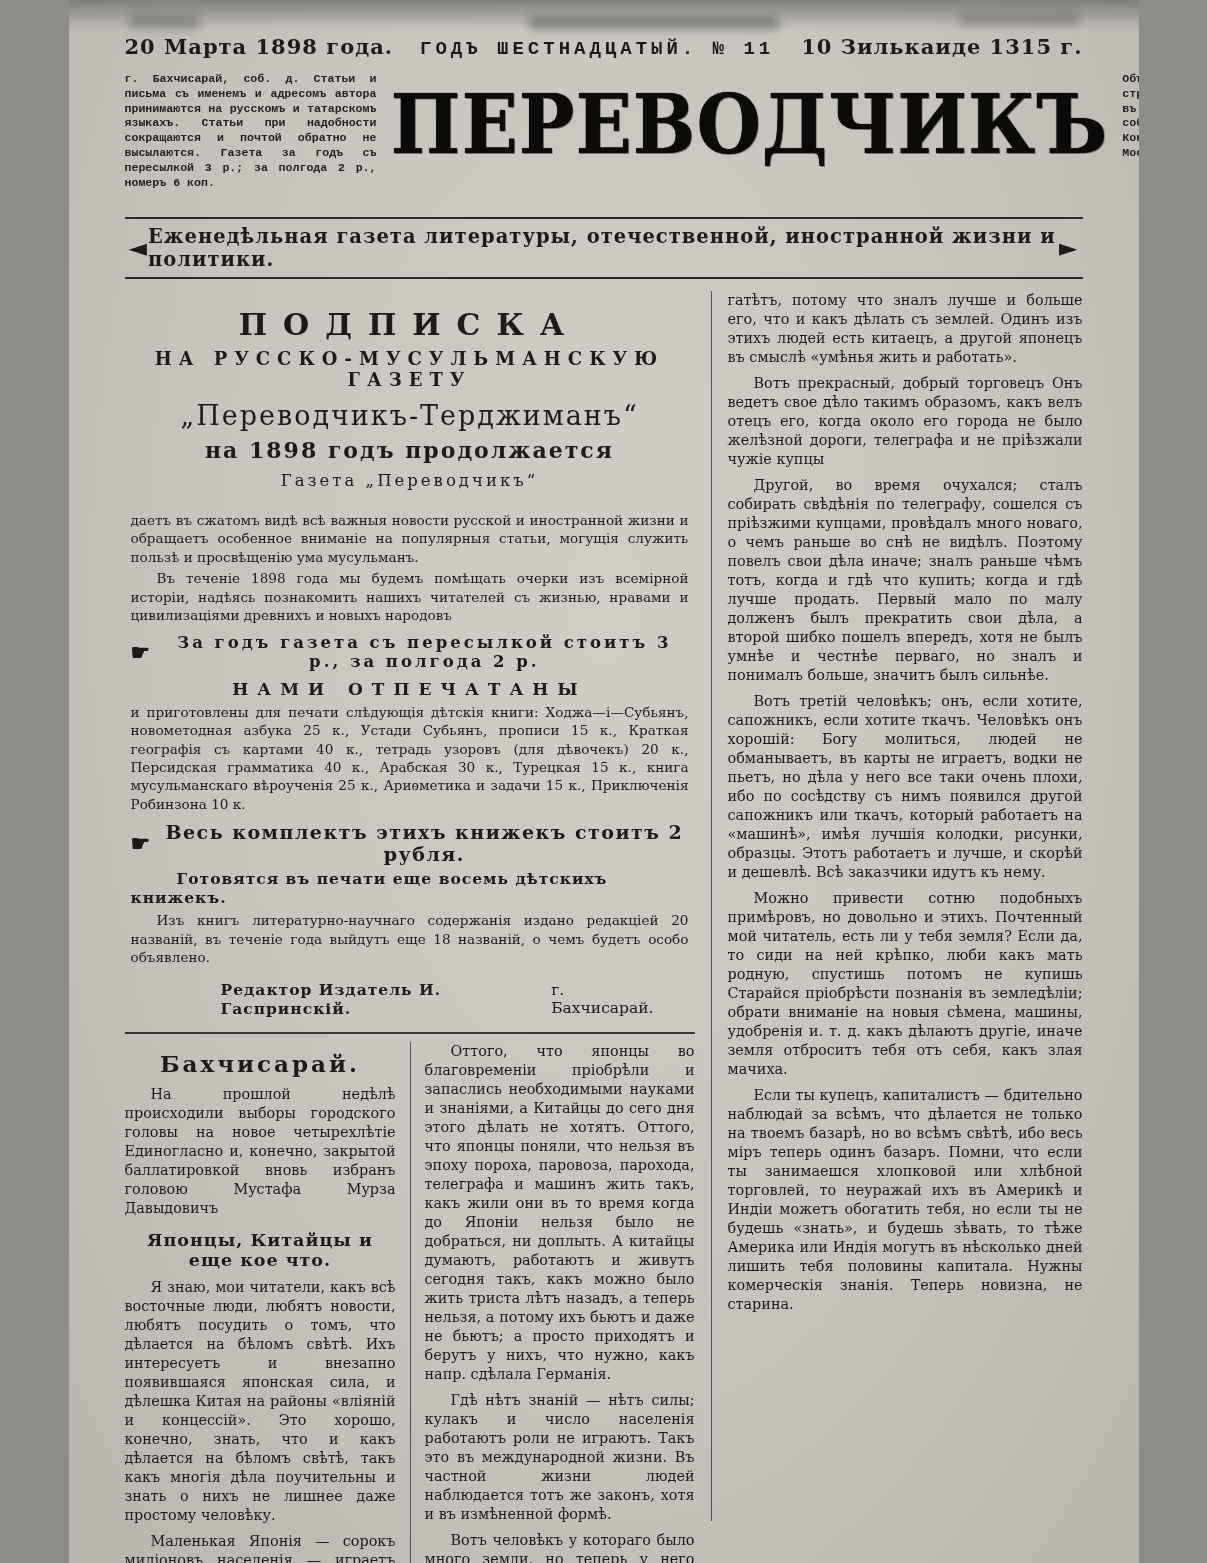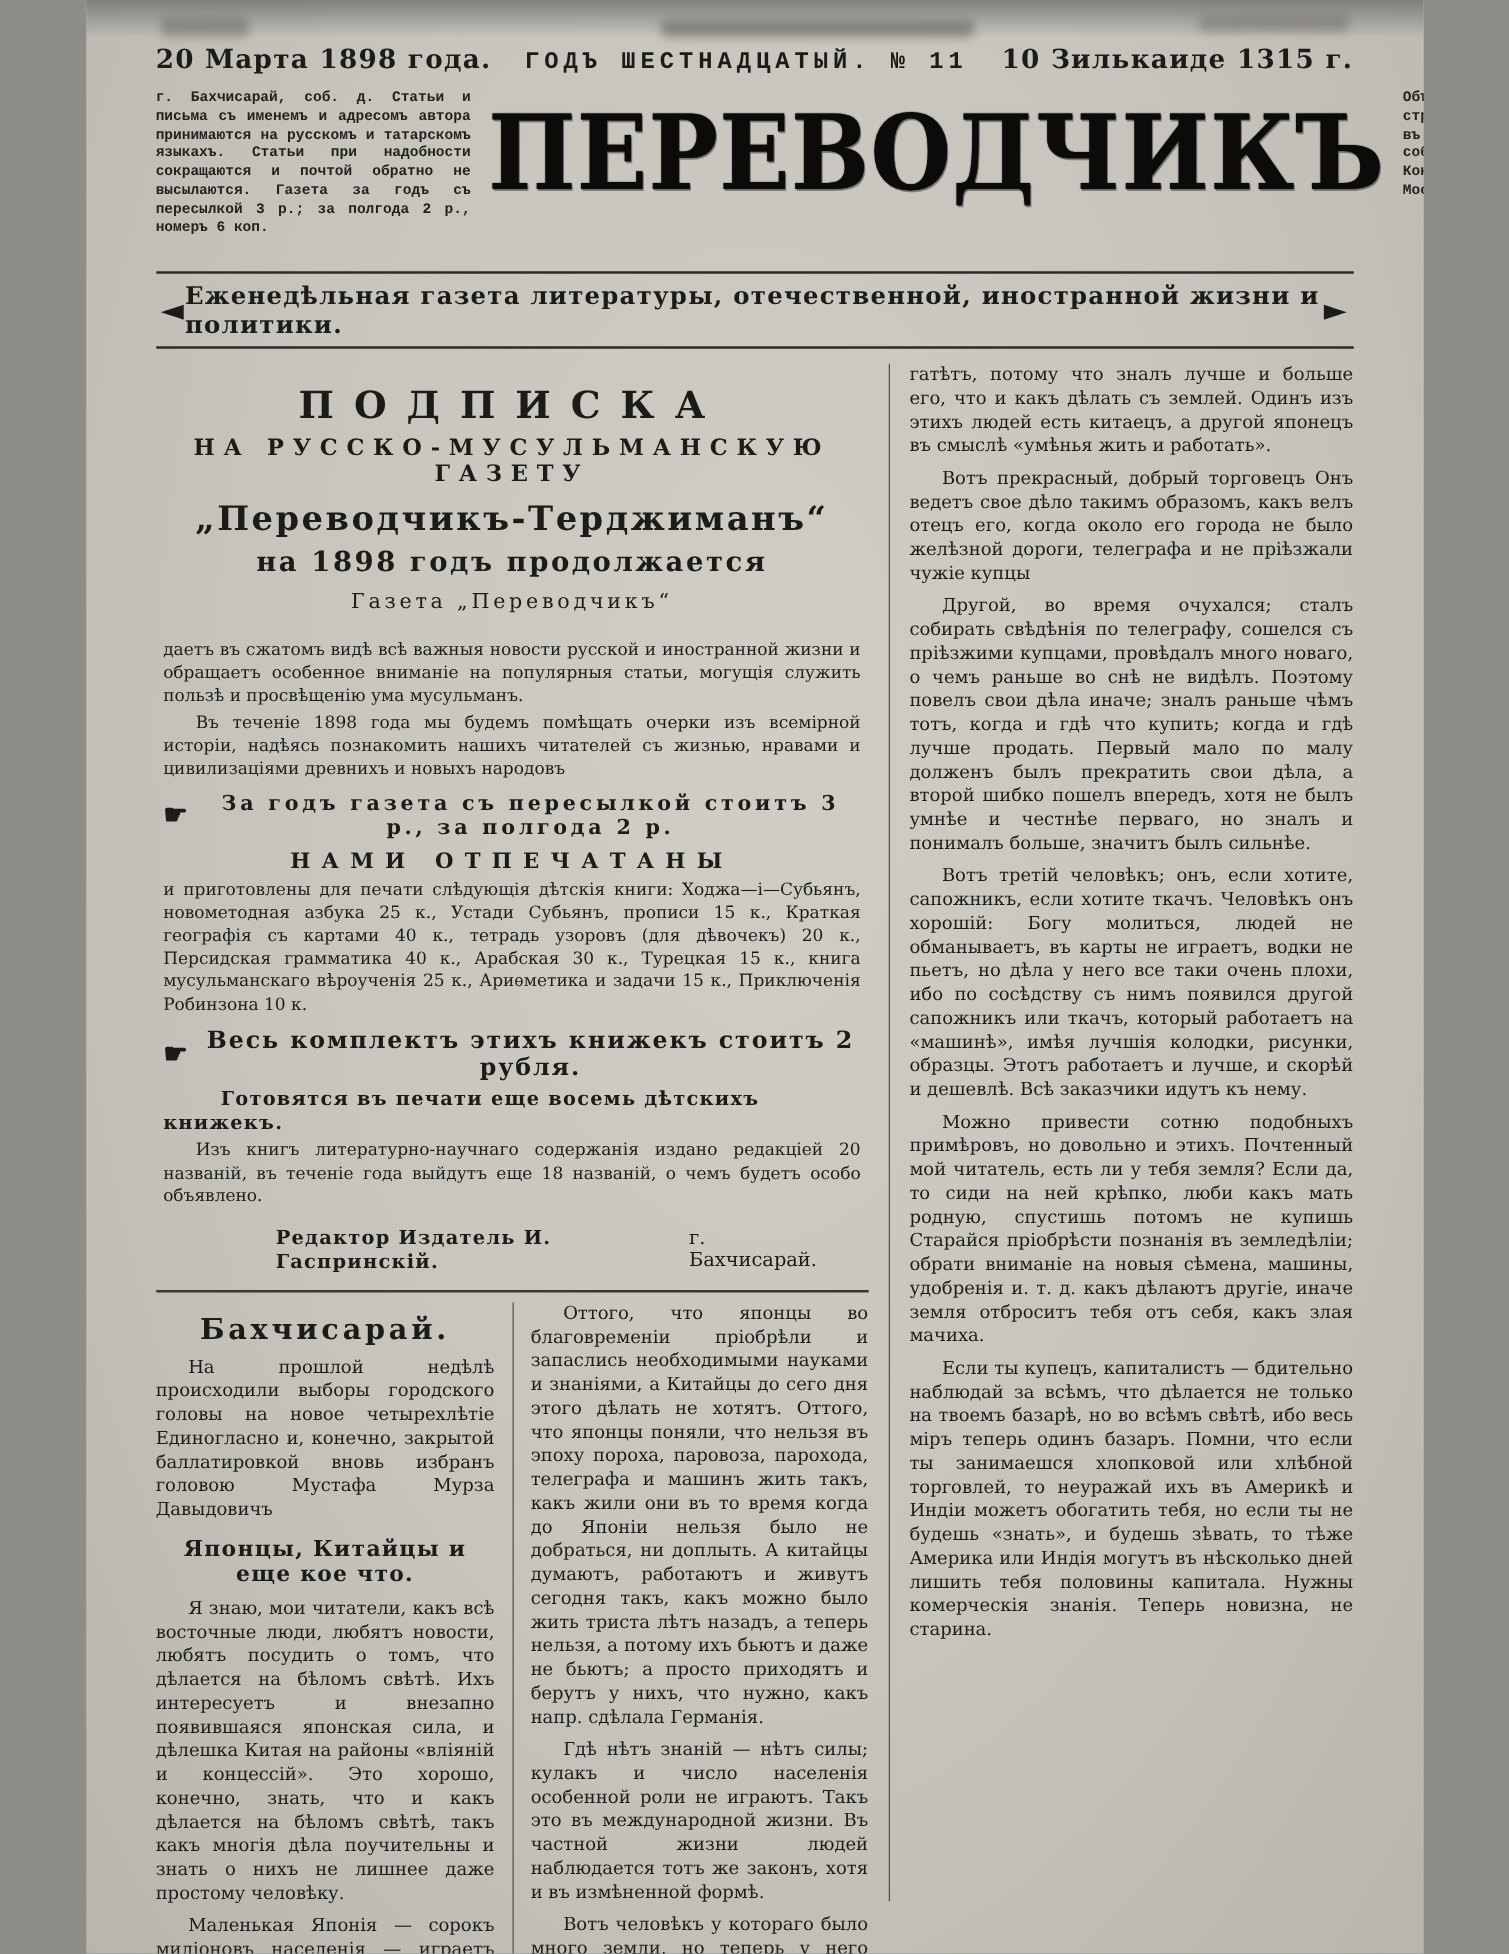--- a/index.html
+++ b/index.html
@@ -81,7 +81,7 @@
   }
   .sub-h1{ margin:10px 0 6px 0; text-align:center; font-size:30px; font-weight:bold; letter-spacing:16px; }
   .sub-h2{ text-align:center; font-size:18px; font-weight:bold; letter-spacing:7px; margin-bottom:8px; }
-  .sub-h3{ text-align:center; font-size:27px; font-weight:bold; letter-spacing:2px; margin:10px 0 6px 0; }
+  .sub-h3{ text-align:center; font-size:27px; font-weight:normal; letter-spacing:2px; margin:10px 0 6px 0; }
   .sub-h4{ text-align:center; font-size:22px; font-weight:bold; letter-spacing:2px; margin-bottom:8px; }
   .sub-h5{ text-align:center; font-size:16.5px; letter-spacing:3px; margin:6px 0 21px 0; }
   .sub-p{ font-size:13.6px; line-height:1.36; text-align:justify; margin:3px 0; }

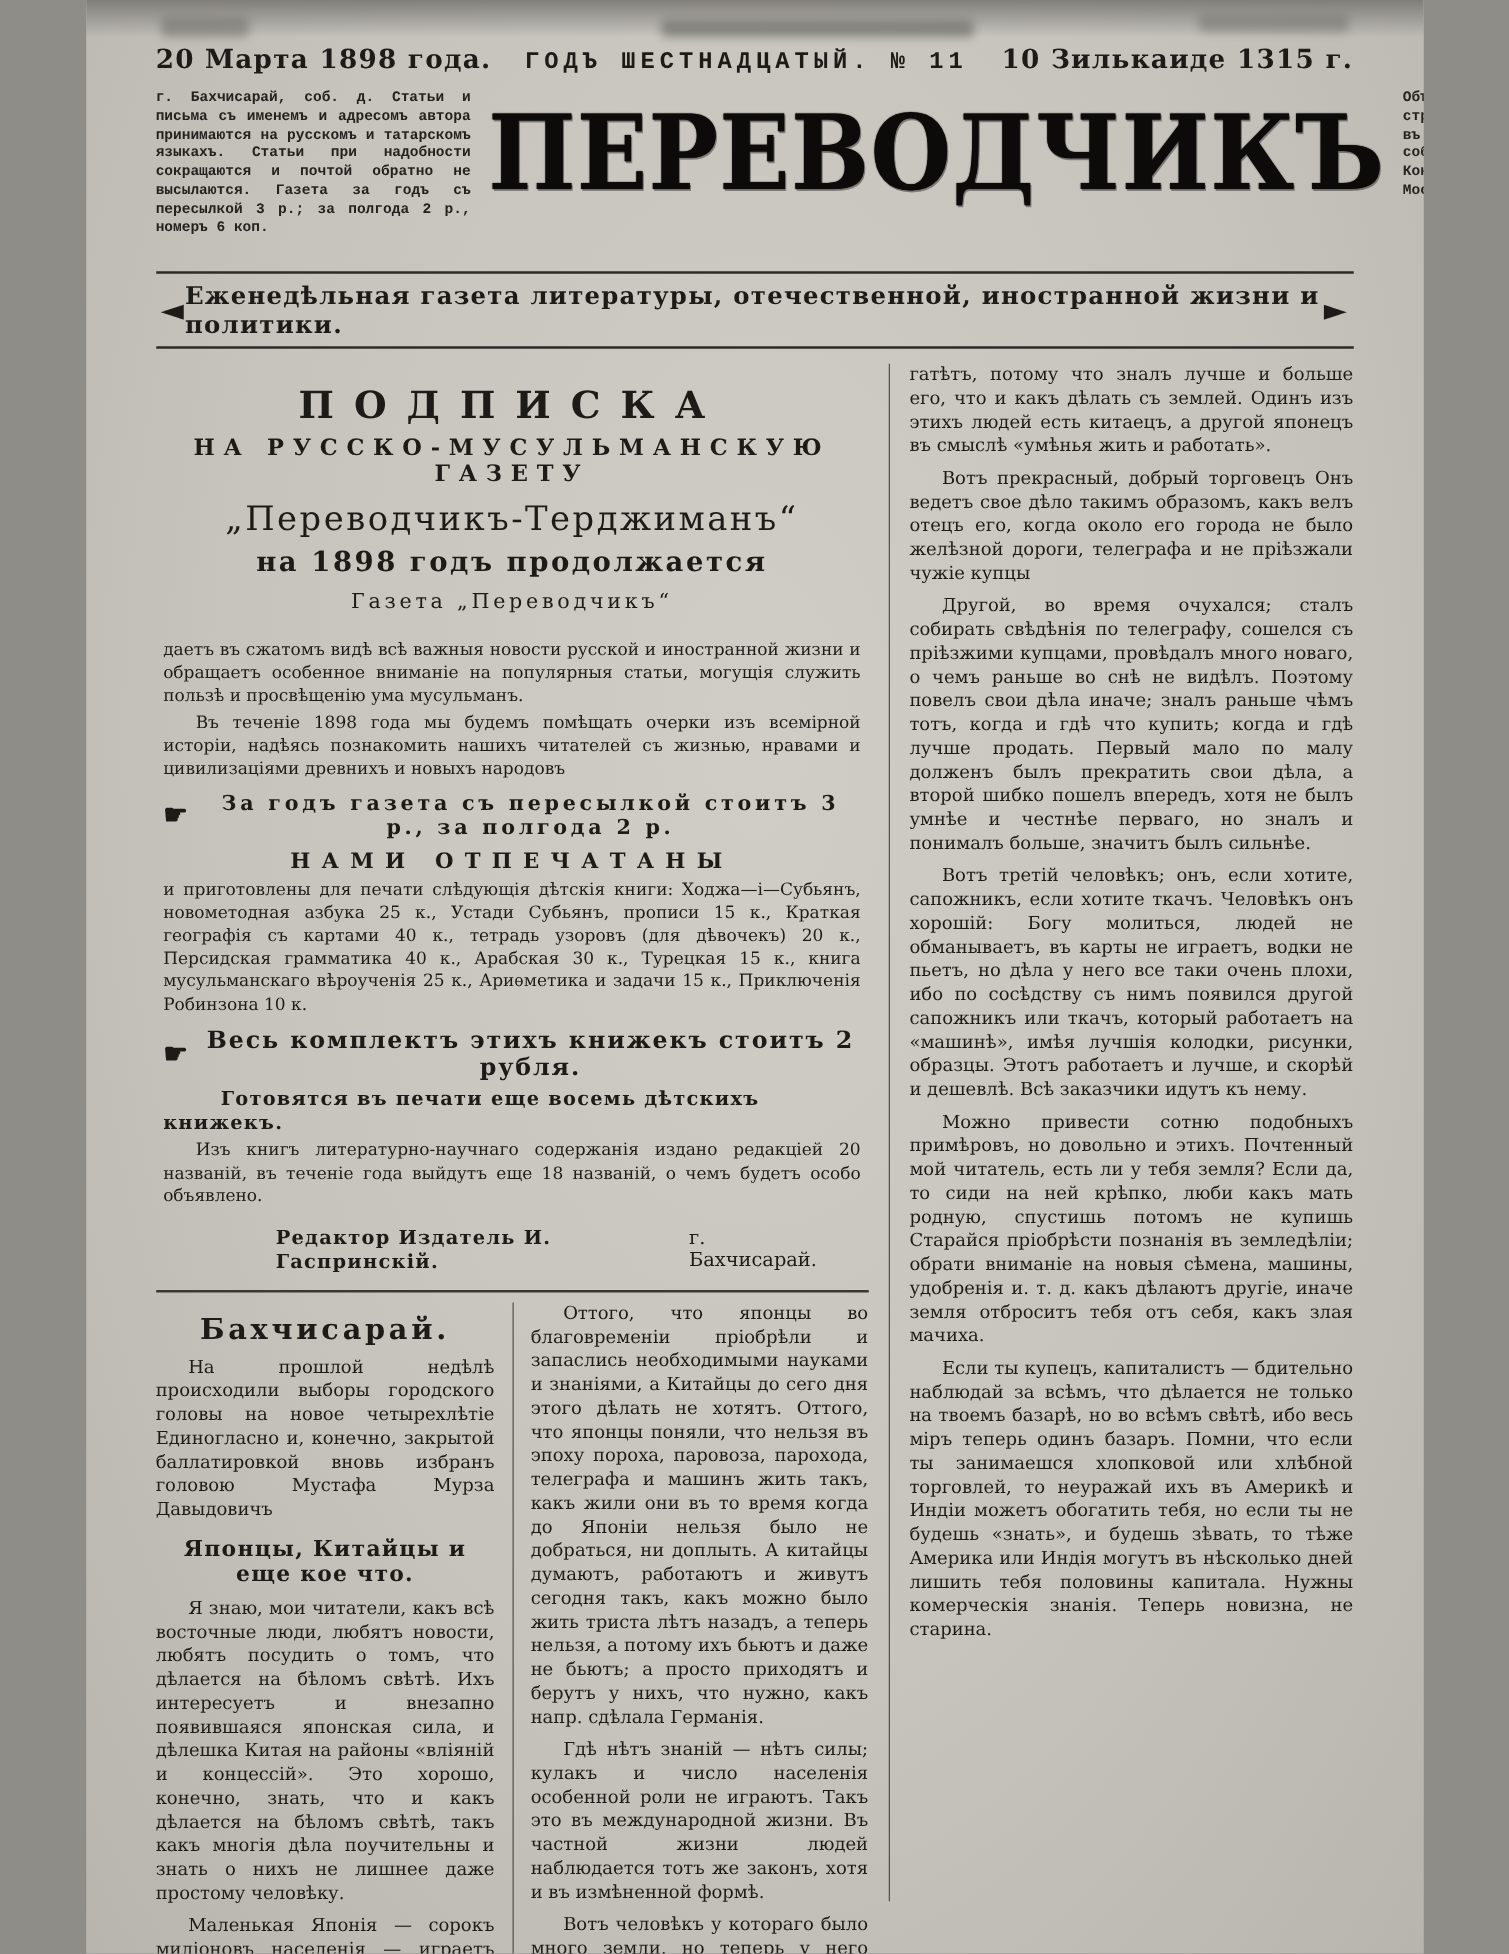--- a/index.html
+++ b/index.html
@@ -185,7 +185,7 @@
 
         <div class="colB">
           <p class="art">Оттого, что японцы во благовременіи пріобрѣли и запаслись необходимыми науками и знаніями, а Китайцы до сего дня этого дѣлать не хотятъ. Оттого, что японцы поняли, что нельзя въ эпоху пороха, паровоза, парохода, телеграфа и машинъ жить такъ, какъ жили они въ то время когда до Японіи нельзя было не добраться, ни доплыть. А китайцы думаютъ, работаютъ и живутъ сегодня такъ, какъ можно было жить триста лѣтъ назадъ, а теперь нельзя, а потому ихъ бьютъ и даже не бьютъ; а просто приходятъ и берутъ у нихъ, что нужно, какъ напр. сдѣлала Германія.</p>
-          <p class="art">Гдѣ нѣтъ знаній — нѣтъ силы; кулакъ и число населенія особенной роли не играютъ. Такъ это въ международной жизни. Въ частной жизни людей наблюдается тотъ же законъ, хотя и въ измѣненной формѣ.</p>
+          <p class="art">Гдѣ нѣтъ знаній — нѣтъ силы; кулакъ и число населенія работаютъ роли не играютъ. Такъ это въ международной жизни. Въ частной жизни людей наблюдается тотъ же законъ, хотя и въ измѣненной формѣ.</p>
           <p class="art">Вотъ человѣкъ у котораго было много земли, но теперь у него осталось очень мало; земля недовала ему достаточно дохода т. е. онъ неумѣлъ ихъ извлекать, неумѣлъ скромно жить и потому «продавалъ» землю и кушалъ. Другой у него купилъ, завелъ лучшее хозяйство и подъ носомъ у него началъ бо-</p>
         </div>
 

